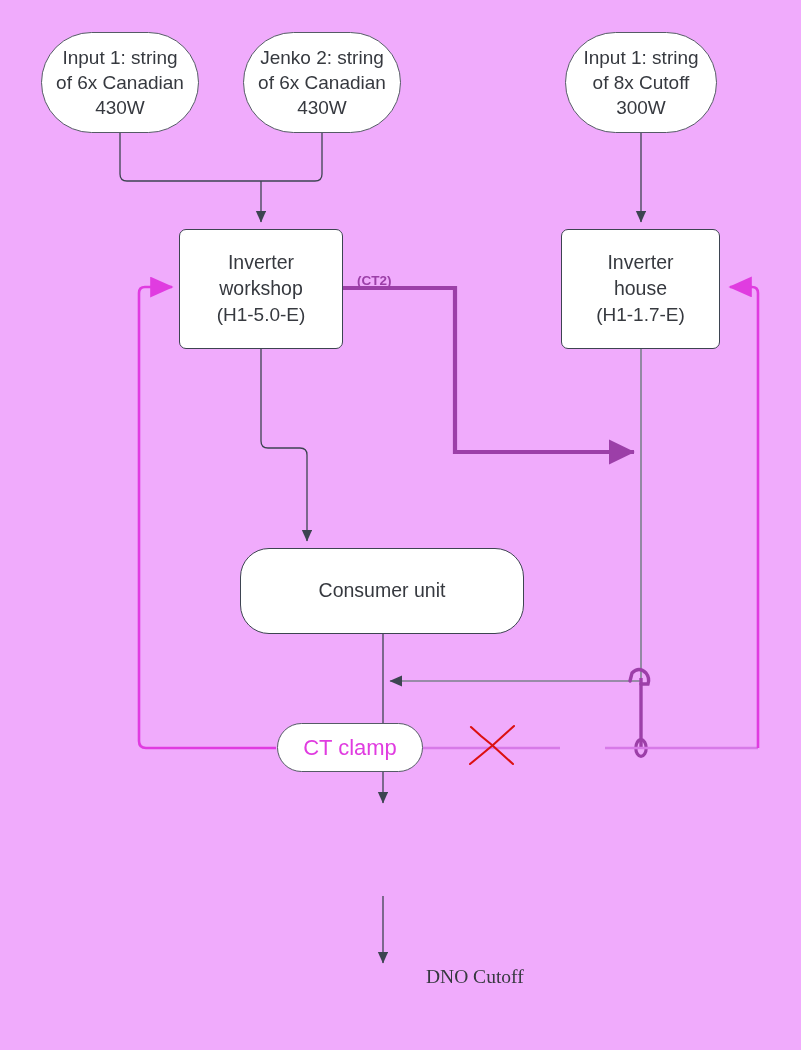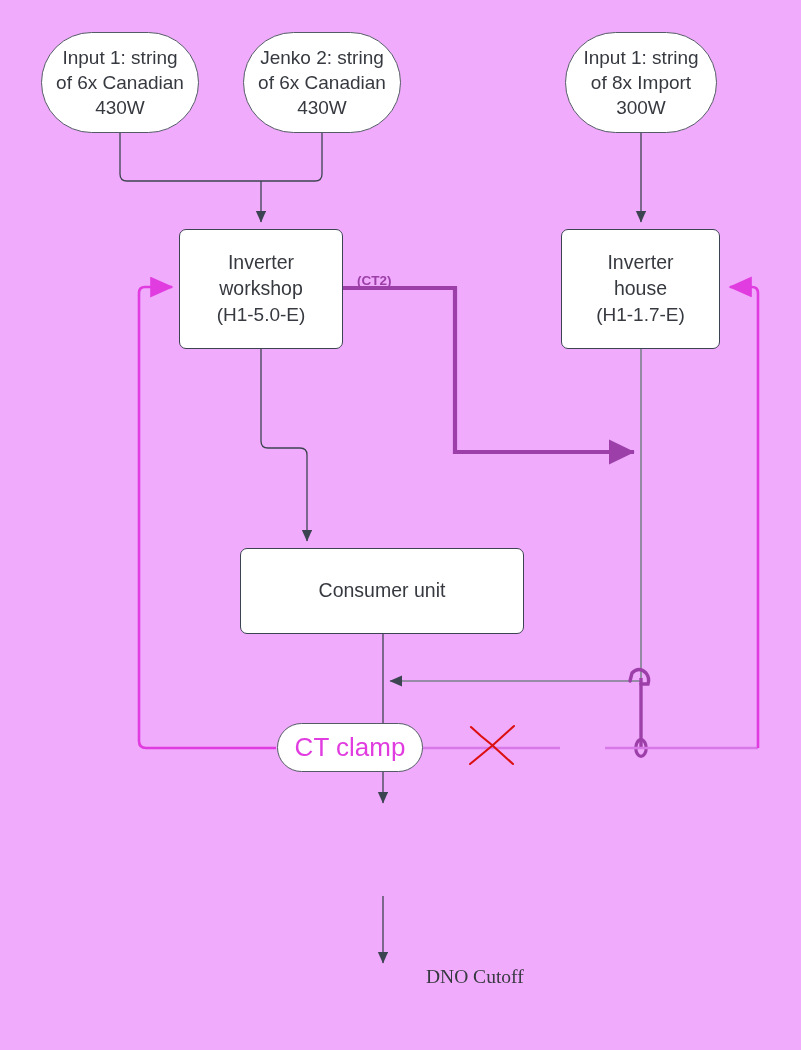--- a/index.html
+++ b/index.html
@@ -142,7 +142,7 @@
 
   <div class="node stadium" style="left:565px; top:32px; width:152px; height:101px;">
     <span class="line t19">Input 1: string</span>
-    <span class="line t19">of 8x Import</span>
+    <span class="line t19">of 8x Cutoff</span>
     <span class="line t19">300W</span>
   </div>
 

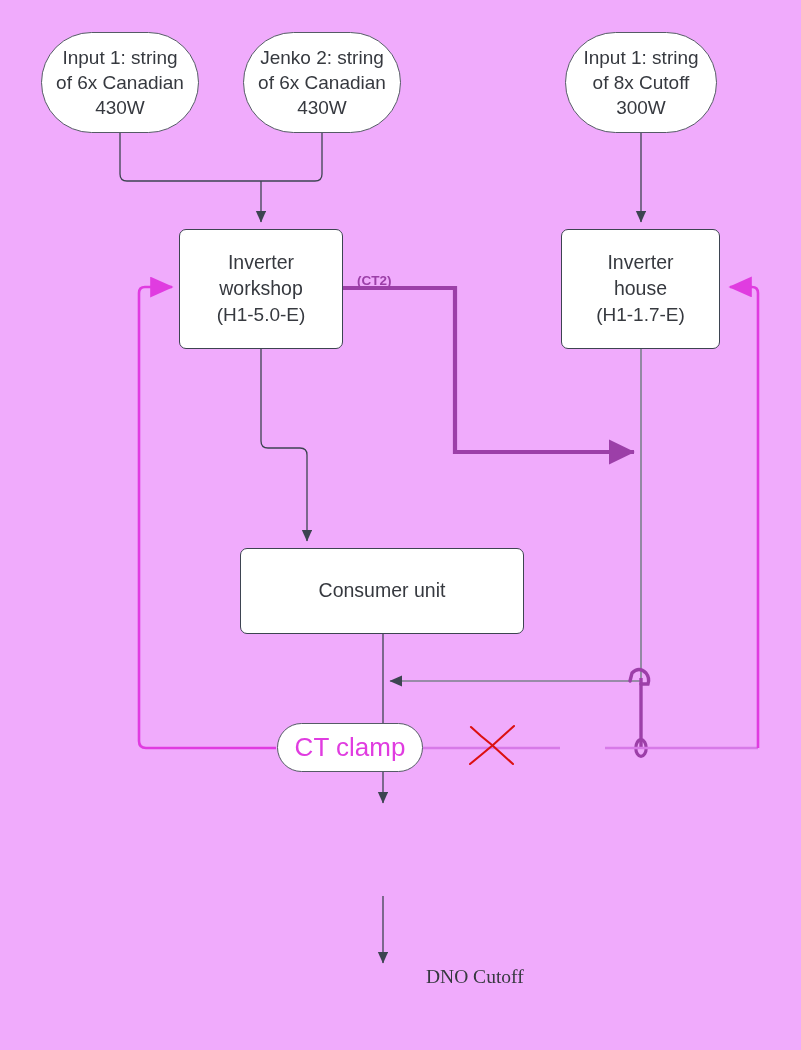--- a/index.html
+++ b/index.html
@@ -158,7 +158,7 @@
     <span class="line t18">(H1-1.7-E)</span>
   </div>
 
-  <div class="node rect" style="left:240px; top:548px; width:284px; height:86px;">
+  <div class="node rect" style="left:240px; top:548px; width:284px; height:86px;border-radius:29px;">
     <span class="line t20">Consumer unit</span>
   </div>
 

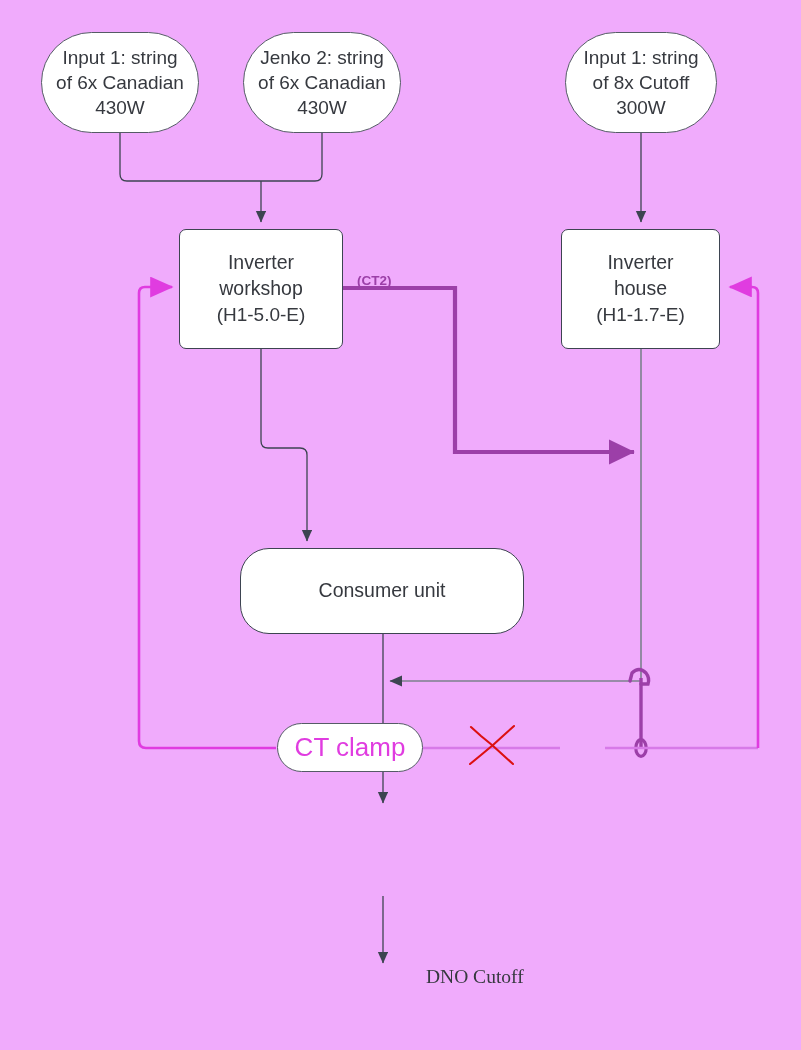--- a/index.html
+++ b/index.html
@@ -65,7 +65,7 @@
     white-space: nowrap;
   }
   .ctclamp-text {
-    font-size: 26px;
+    font-size: 22px;
   }
 </style>
 </head>

